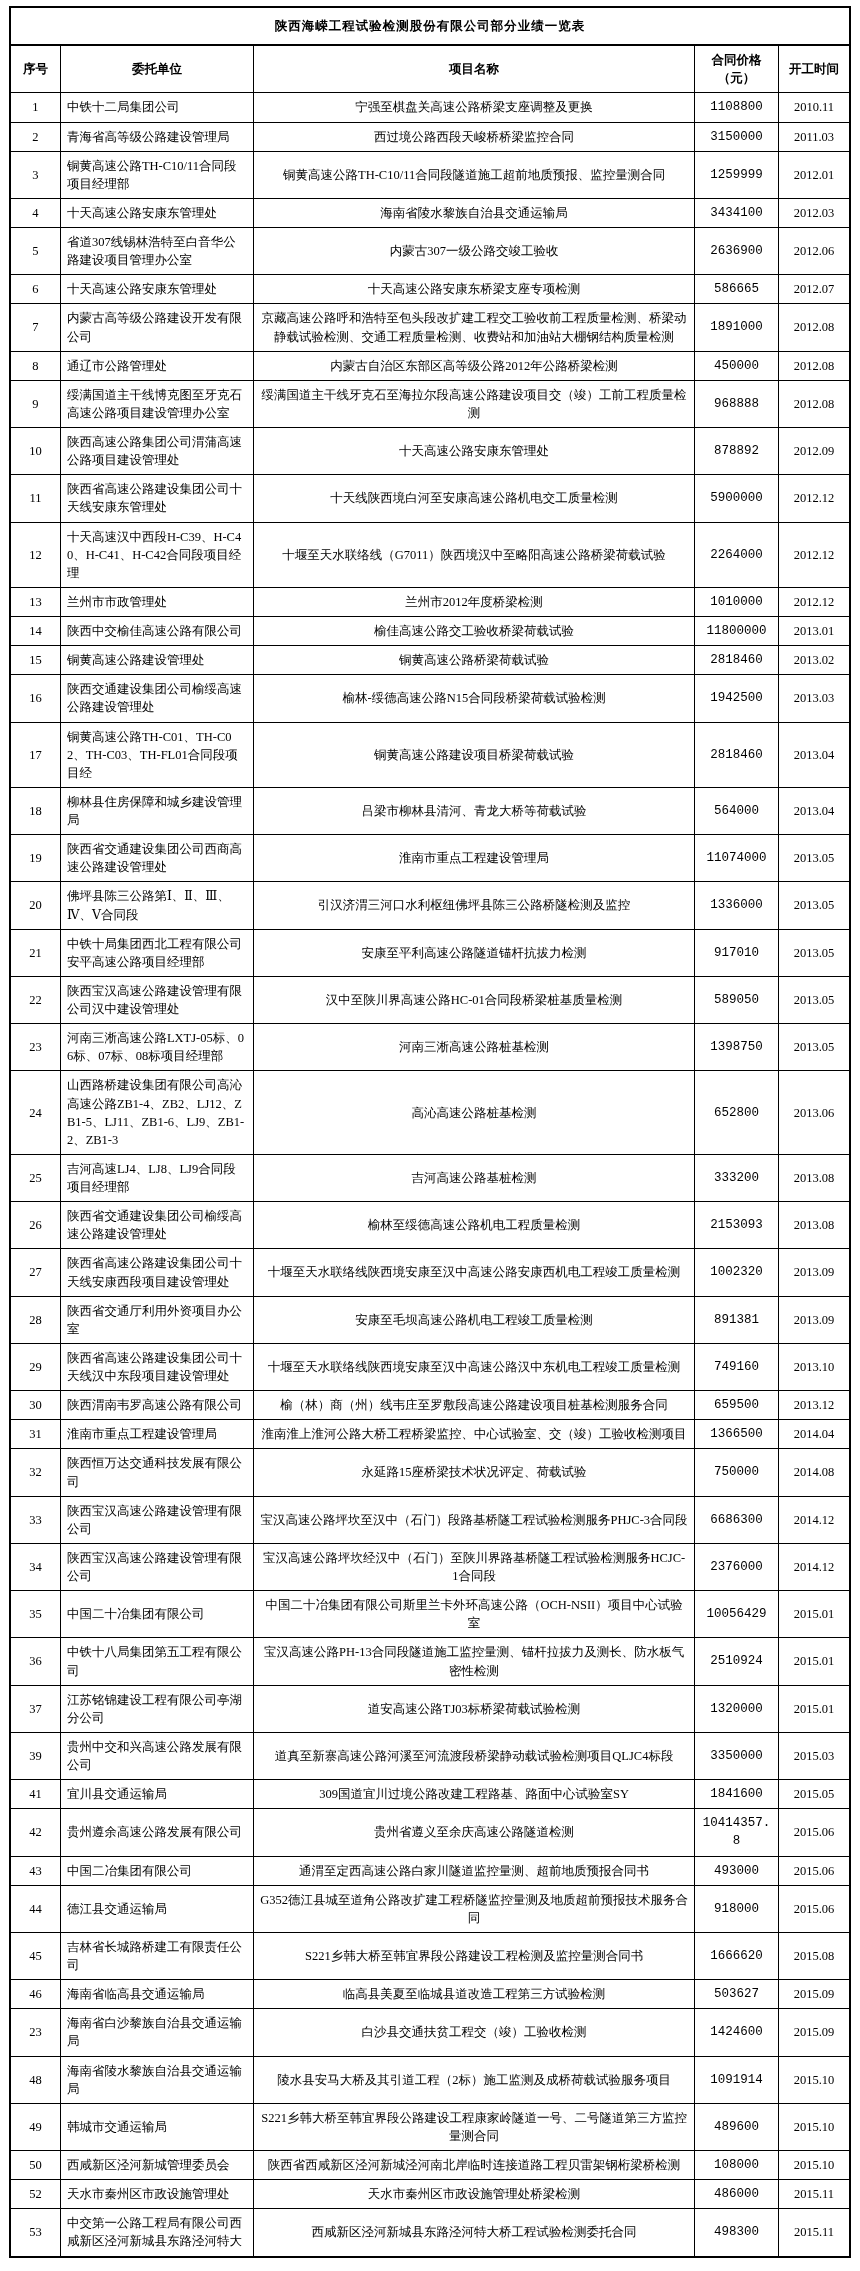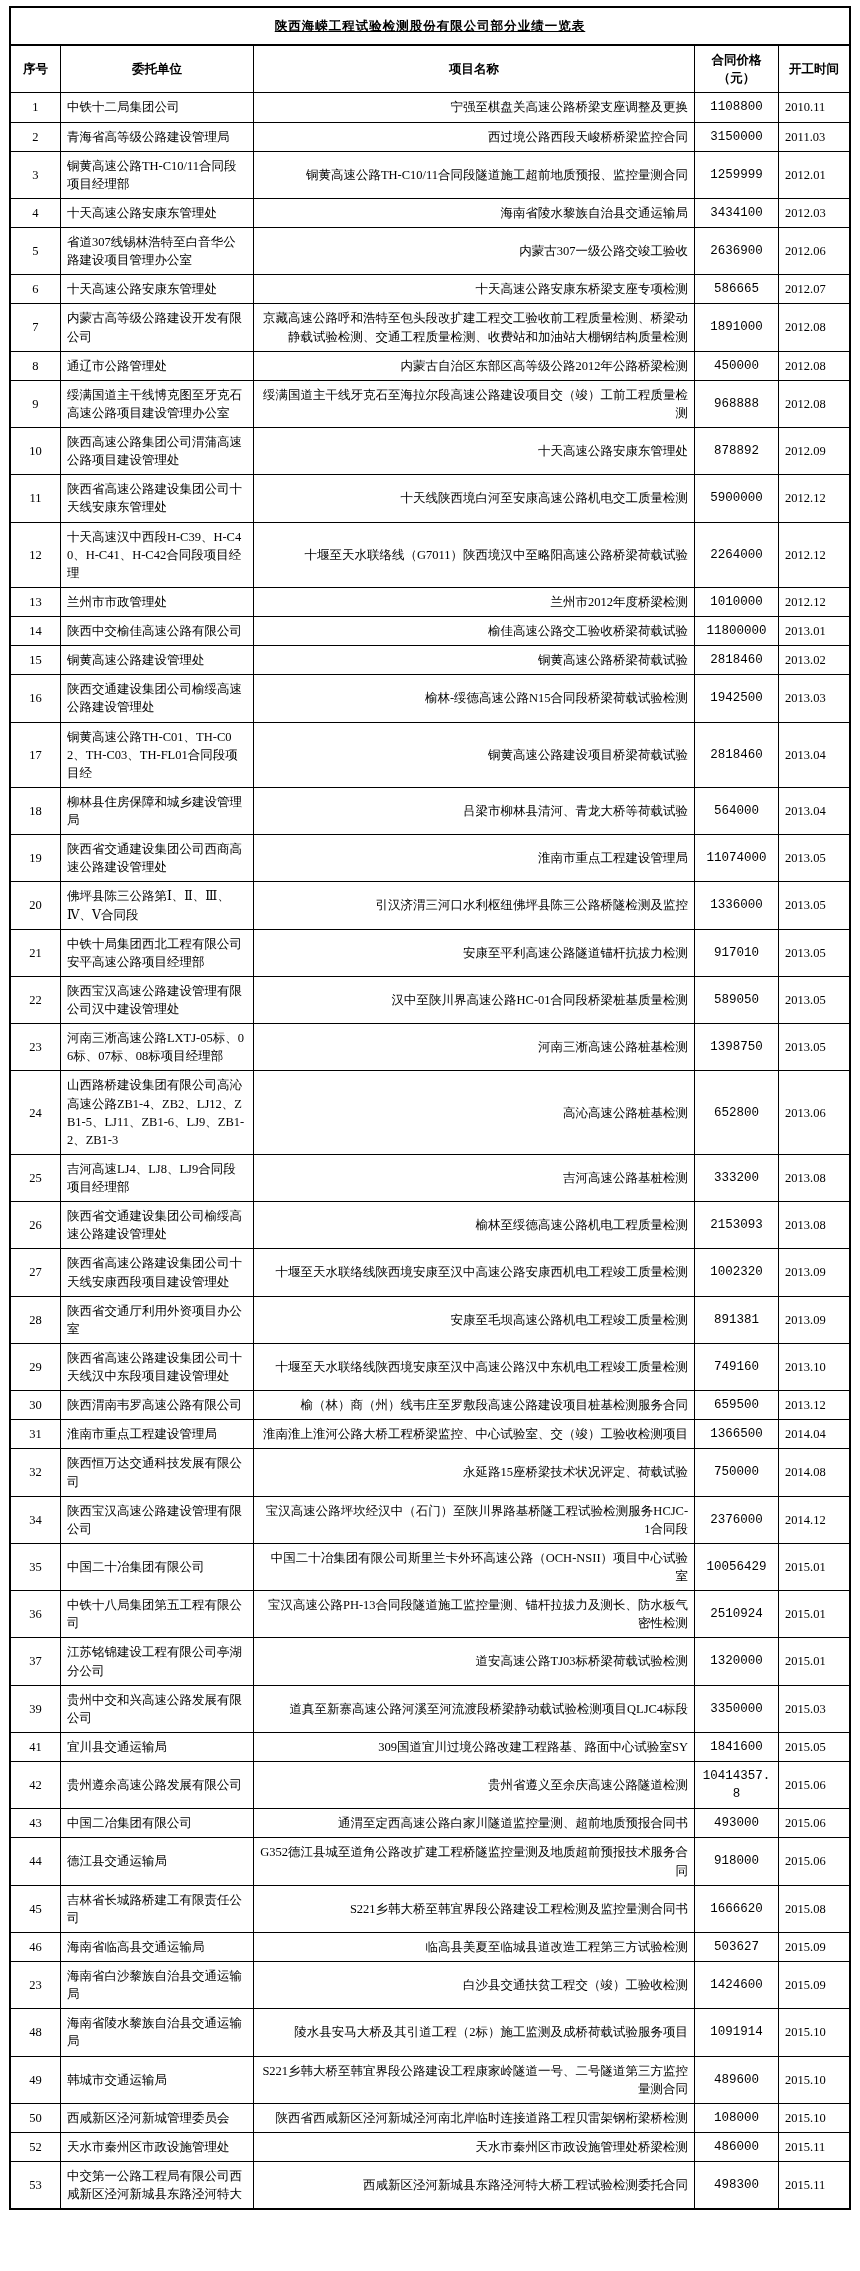--- a/index.html
+++ b/index.html
@@ -38,7 +38,6 @@
     padding: 9px 16px !important;
     border-bottom: 2px solid #000 !important;
     letter-spacing: 1px;
-    text-decoration: underline;
   }
   thead th {
     text-align: center;

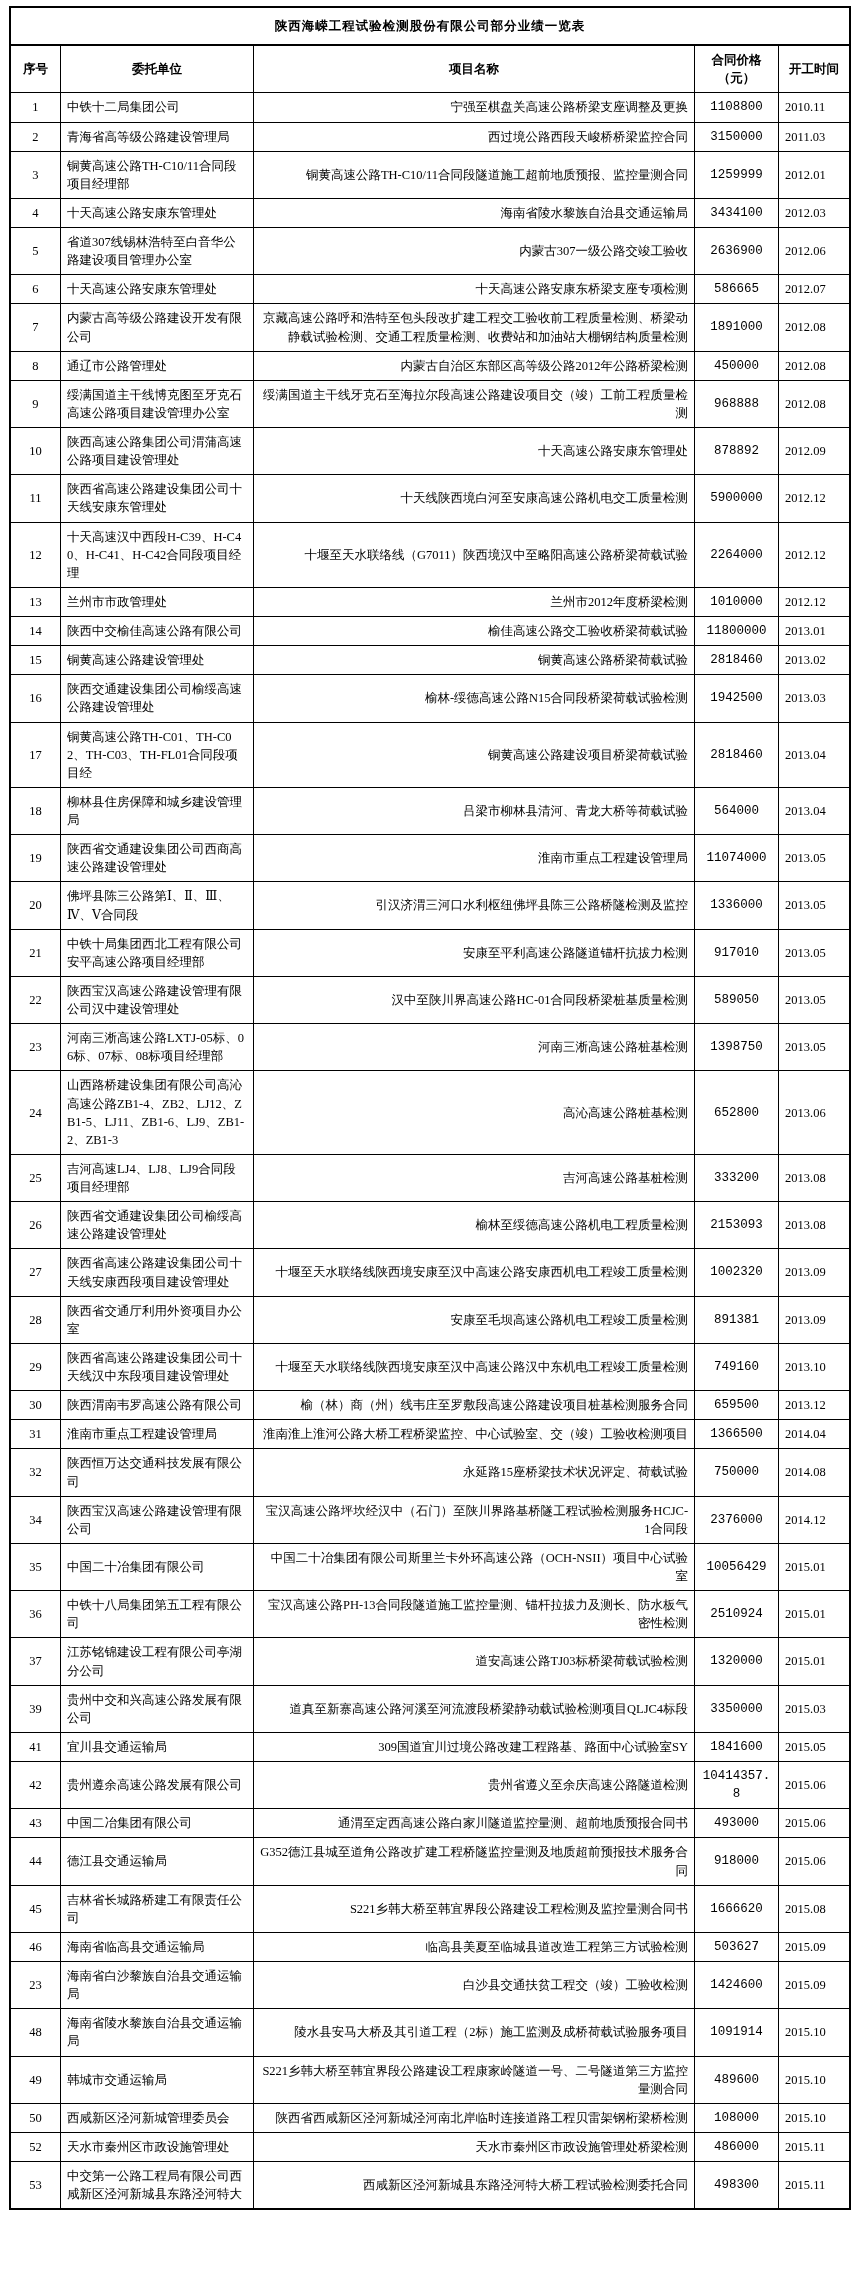--- a/index.html
+++ b/index.html
@@ -47,7 +47,7 @@
   }
   td.c-no   { text-align: center; }
   td.c-client { text-align: left; }
-  td.c-project { text-align: right; }
+  td.c-project { text-align: center; }
   td.c-price { text-align: center; font-family: Liberation Mono, monospace; }
   td.c-date  { white-space: nowrap; }
   .hdr-line { display: block; }

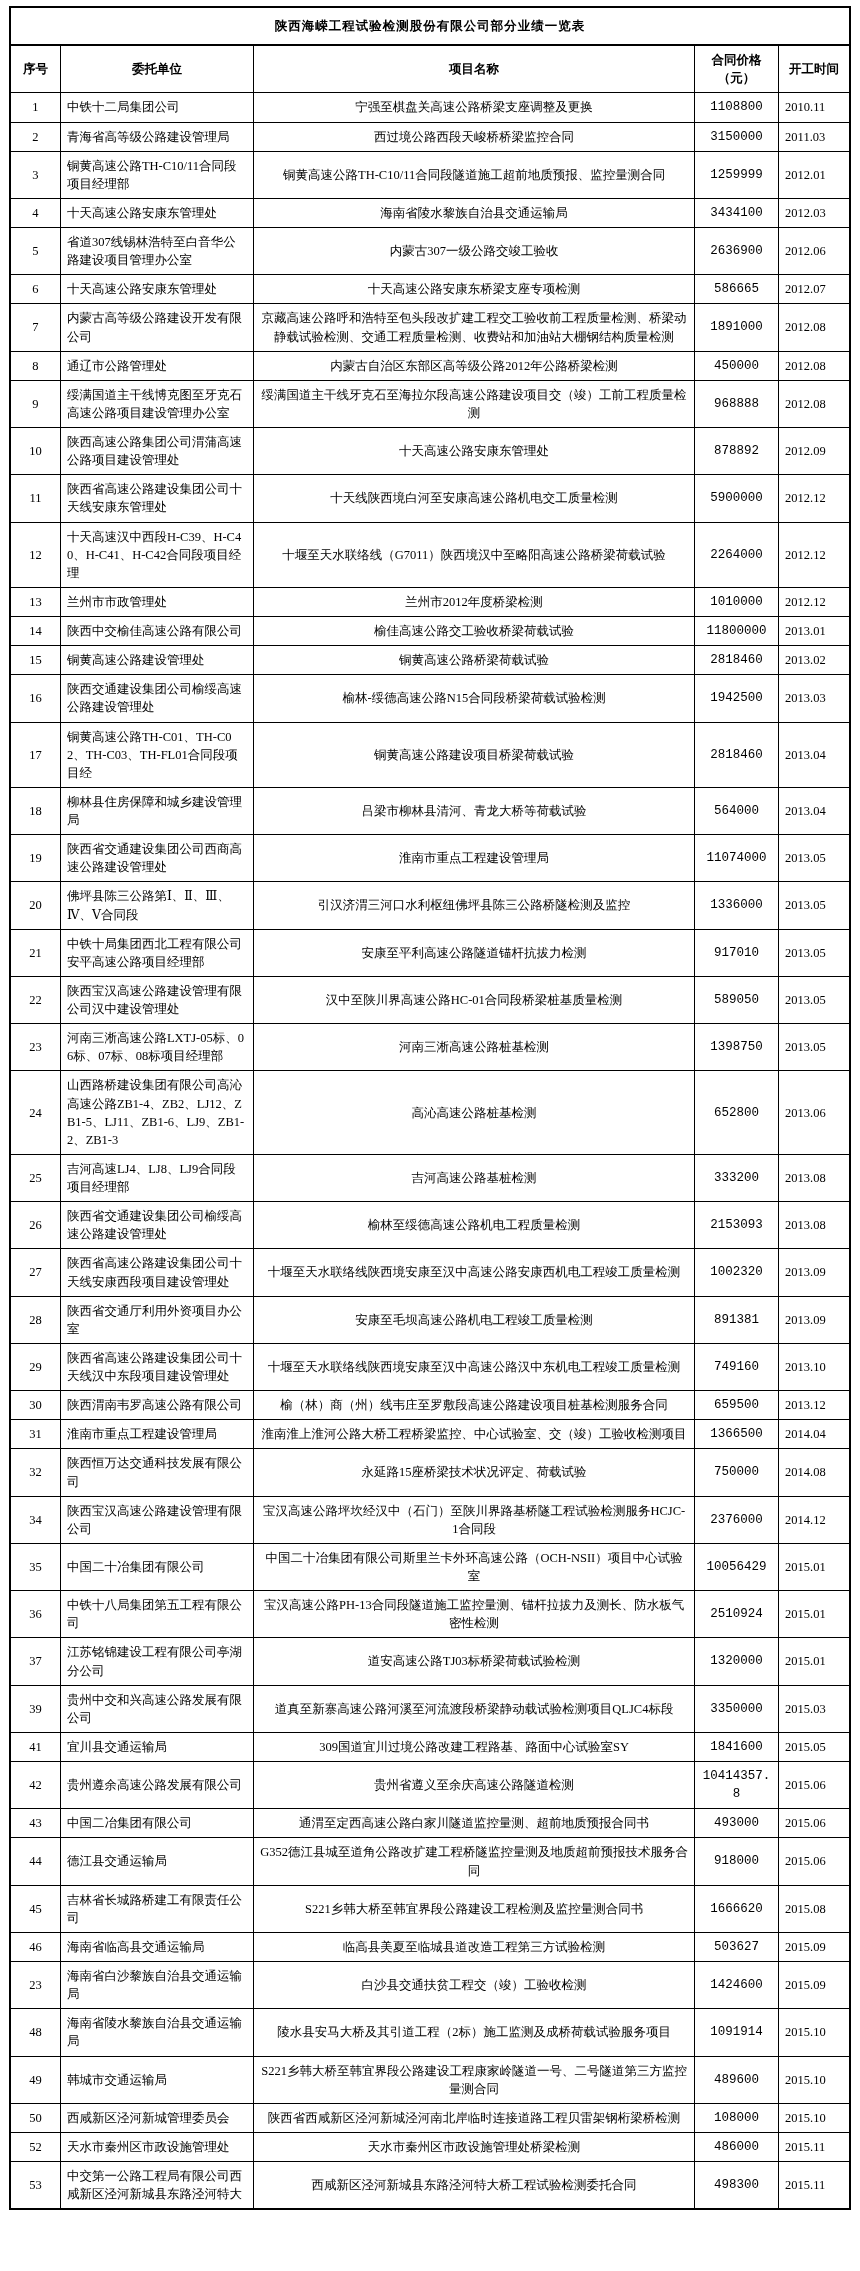--- a/index.html
+++ b/index.html
@@ -49,7 +49,7 @@
   td.c-client { text-align: left; }
   td.c-project { text-align: center; }
   td.c-price { text-align: center; font-family: Liberation Mono, monospace; }
-  td.c-date  { white-space: nowrap; }
+  td.c-date  { text-align: center; white-space: nowrap; }
   .hdr-line { display: block; }
 </style>
 </head>

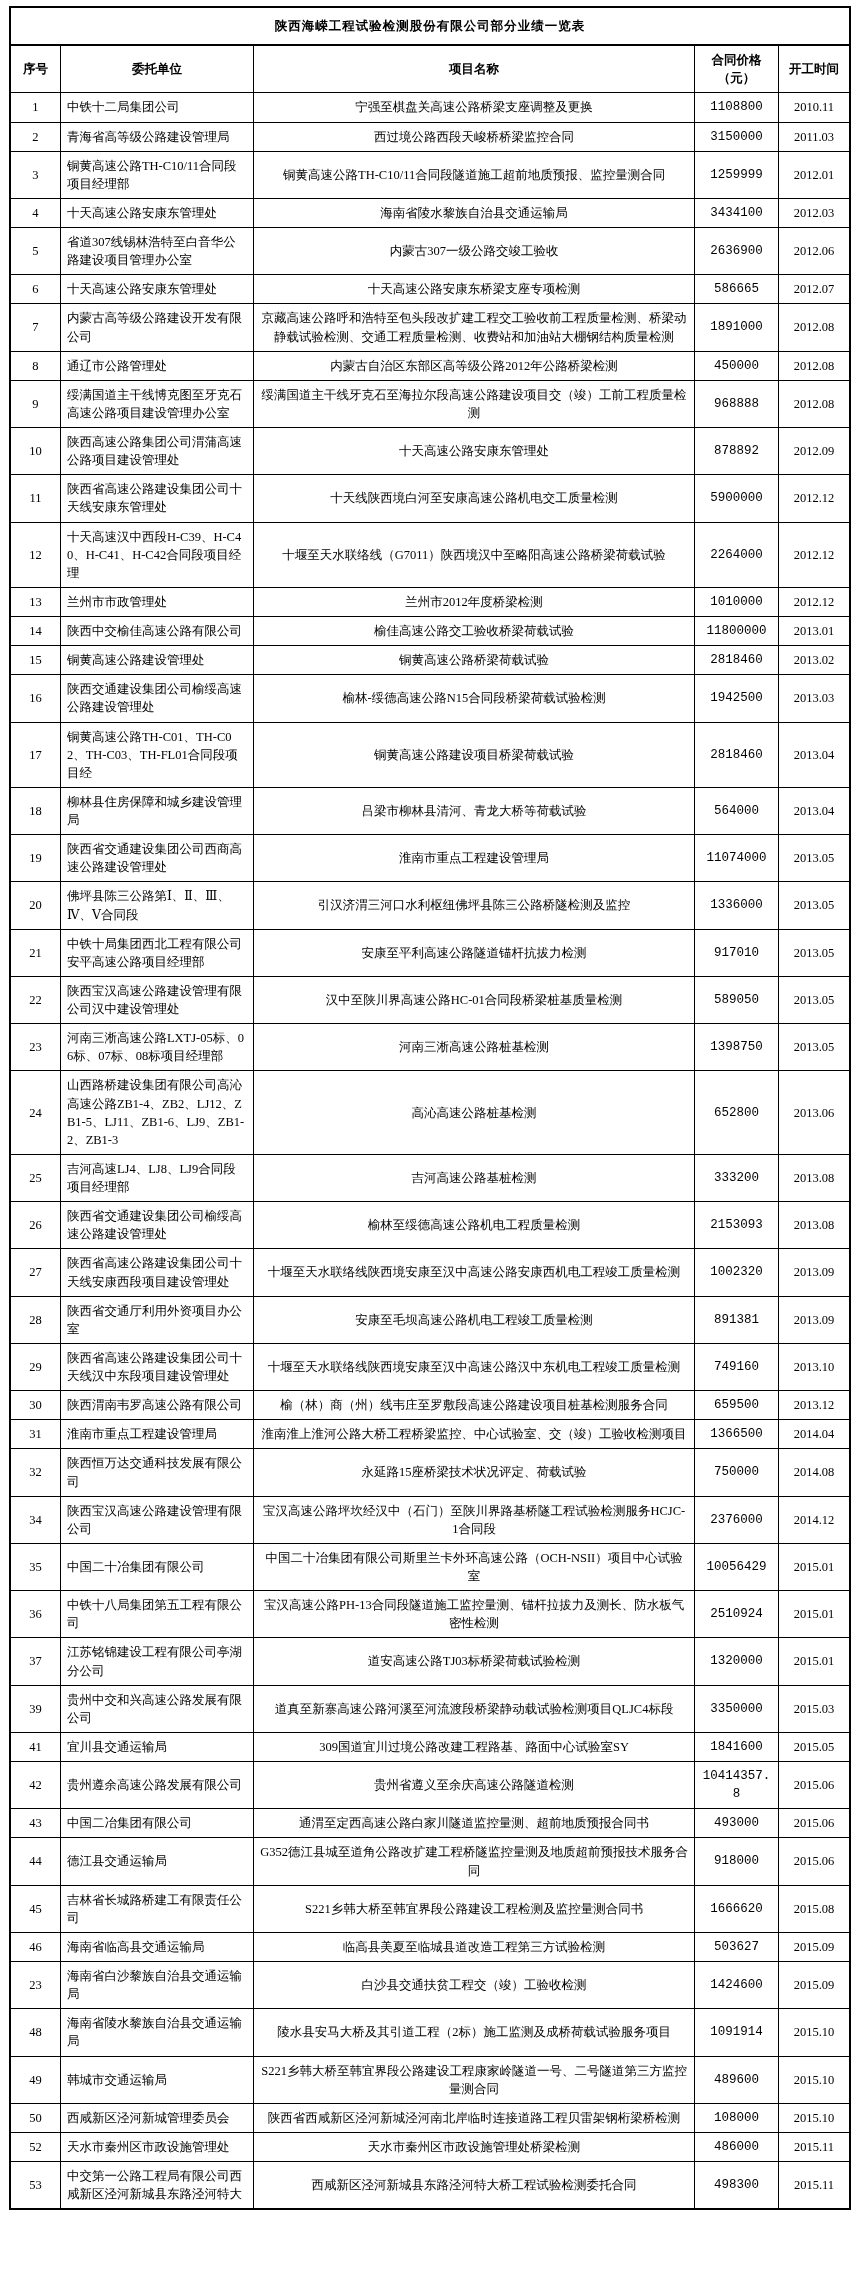--- a/index.html
+++ b/index.html
@@ -305,6 +305,13 @@
     <td class="c-date">2014.08</td>
   </tr>
         <tr>
+    <td class="c-no">33</td>
+    <td class="c-client">陕西宝汉高速公路建设管理有限公司</td>
+    <td class="c-project">宝汉高速公路坪坎至汉中（石门）段路基桥隧工程试验检测服务PHJC-3合同段</td>
+    <td class="c-price">6686300</td>
+    <td class="c-date">2014.12</td>
+  </tr>
+        <tr>
     <td class="c-no">34</td>
     <td class="c-client">陕西宝汉高速公路建设管理有限公司</td>
     <td class="c-project">宝汉高速公路坪坎经汉中（石门）至陕川界路基桥隧工程试验检测服务HCJC-1合同段</td>

